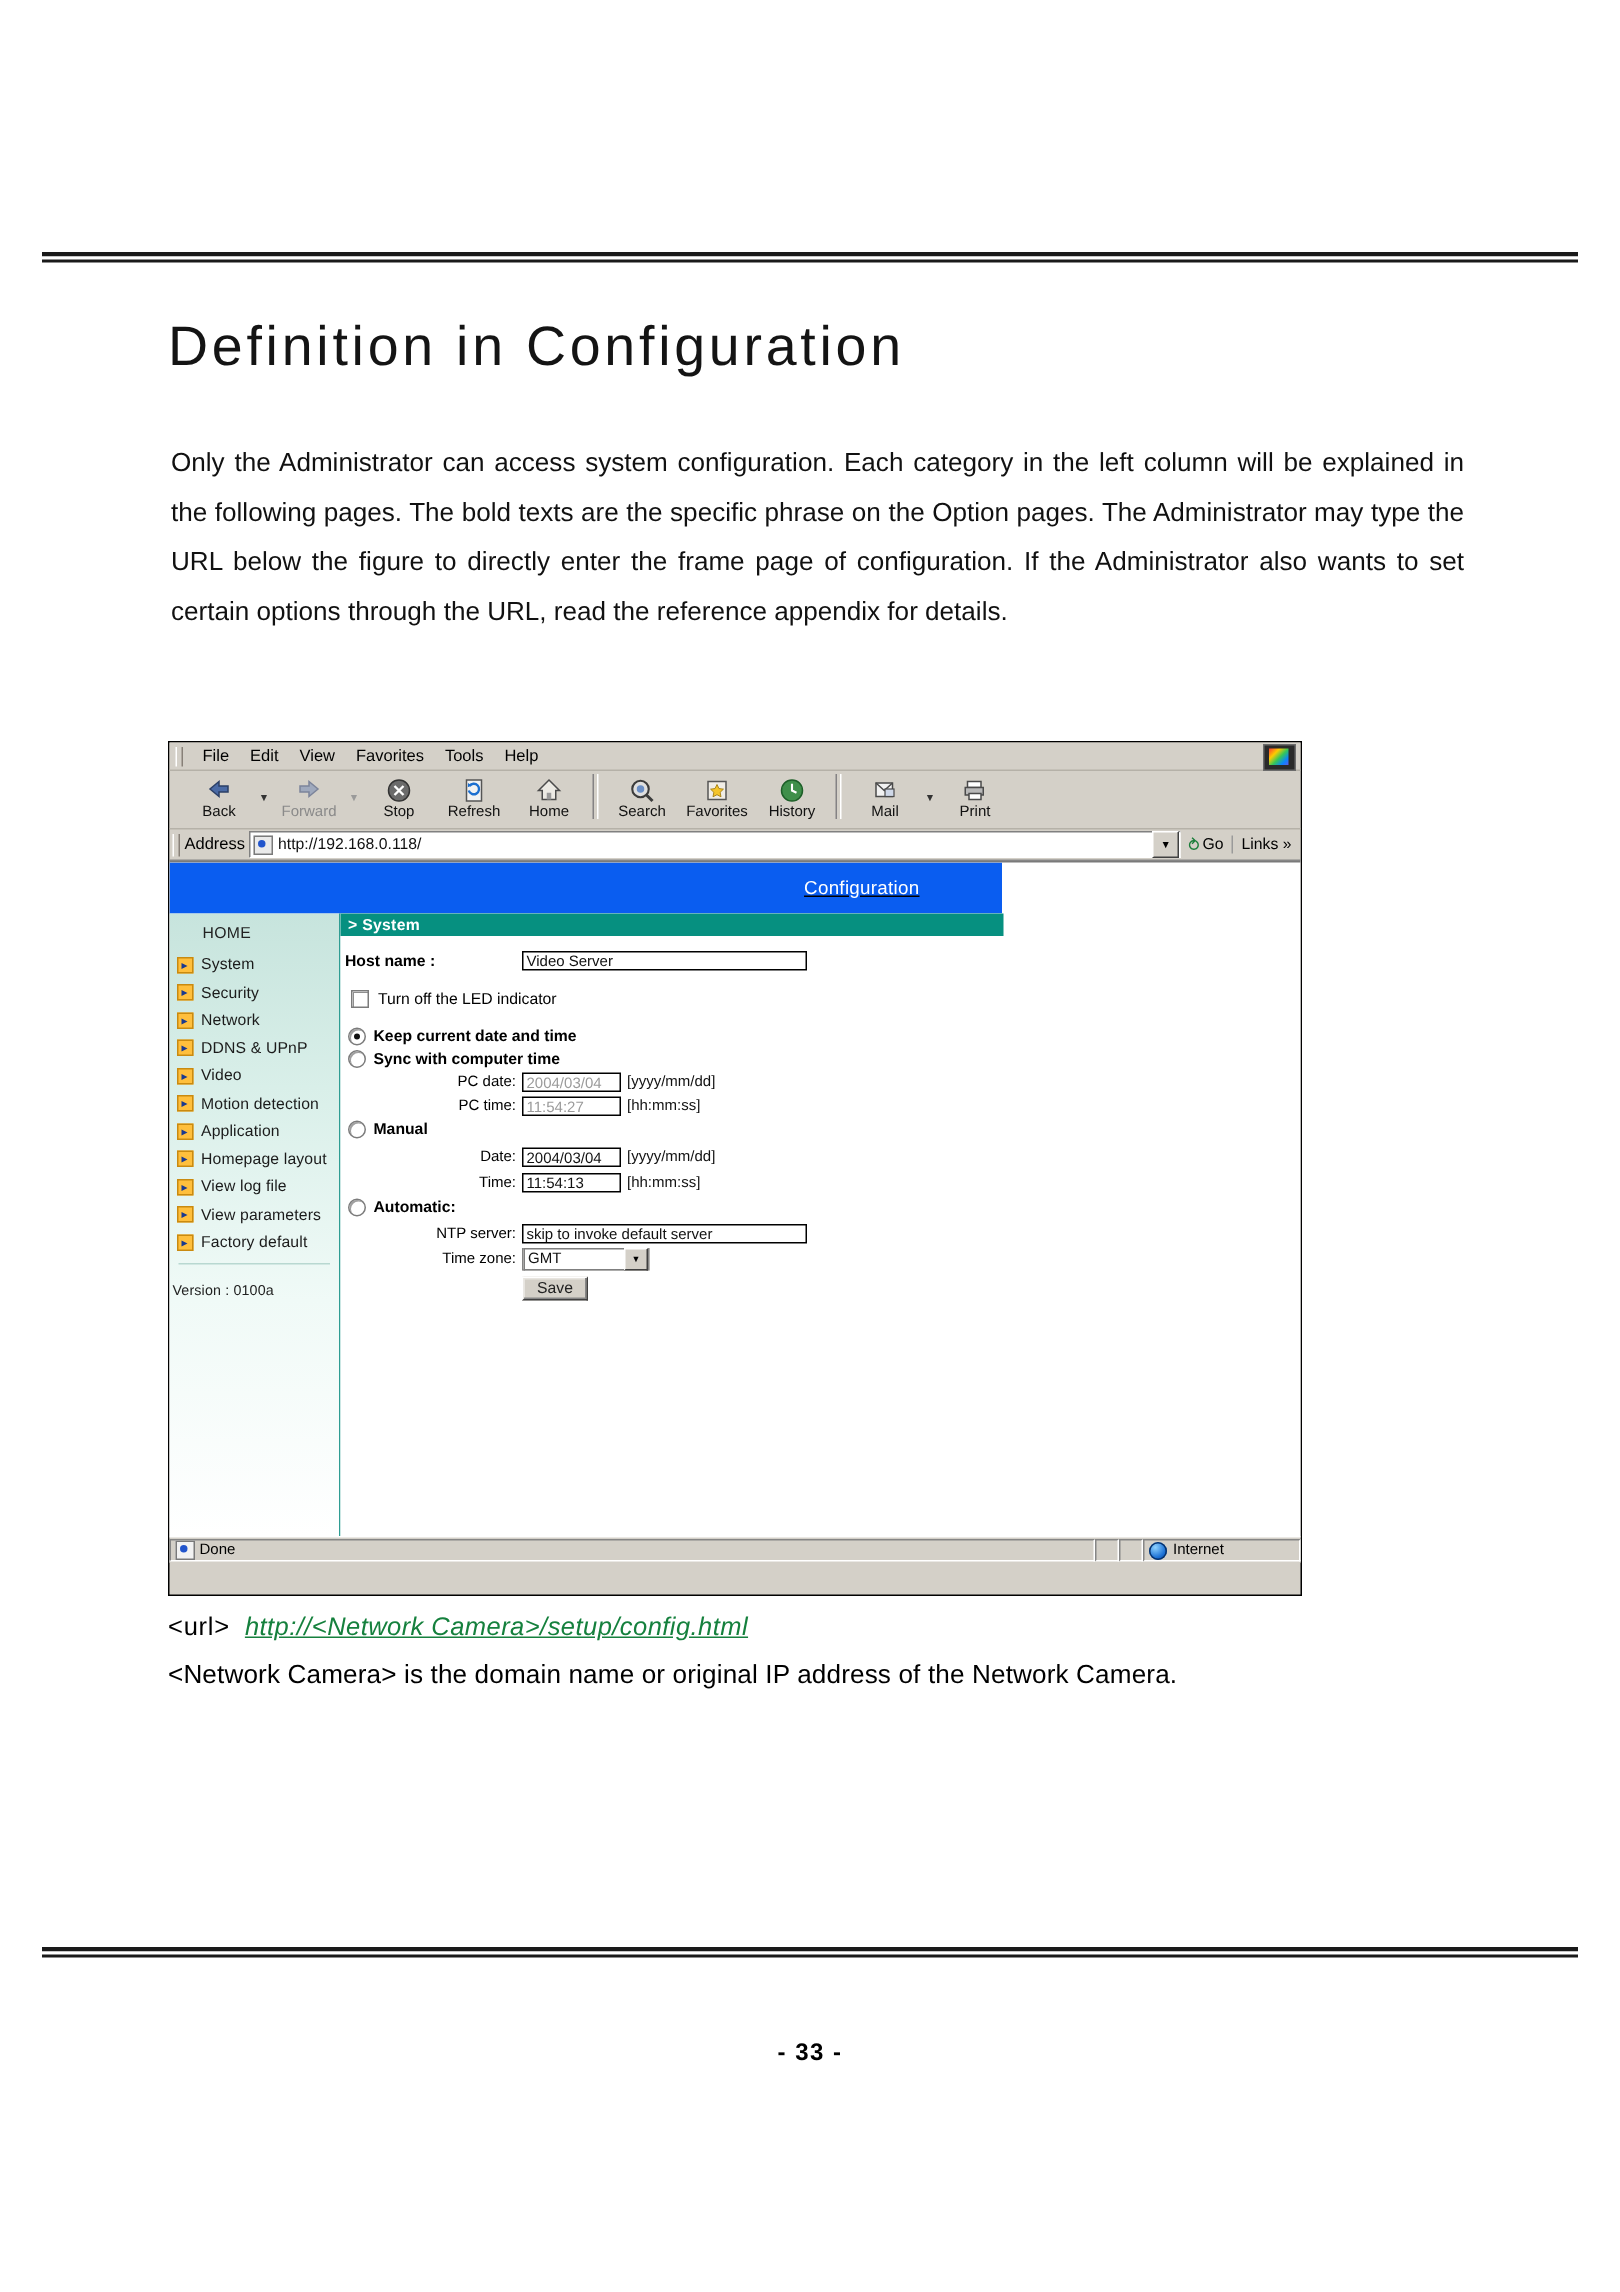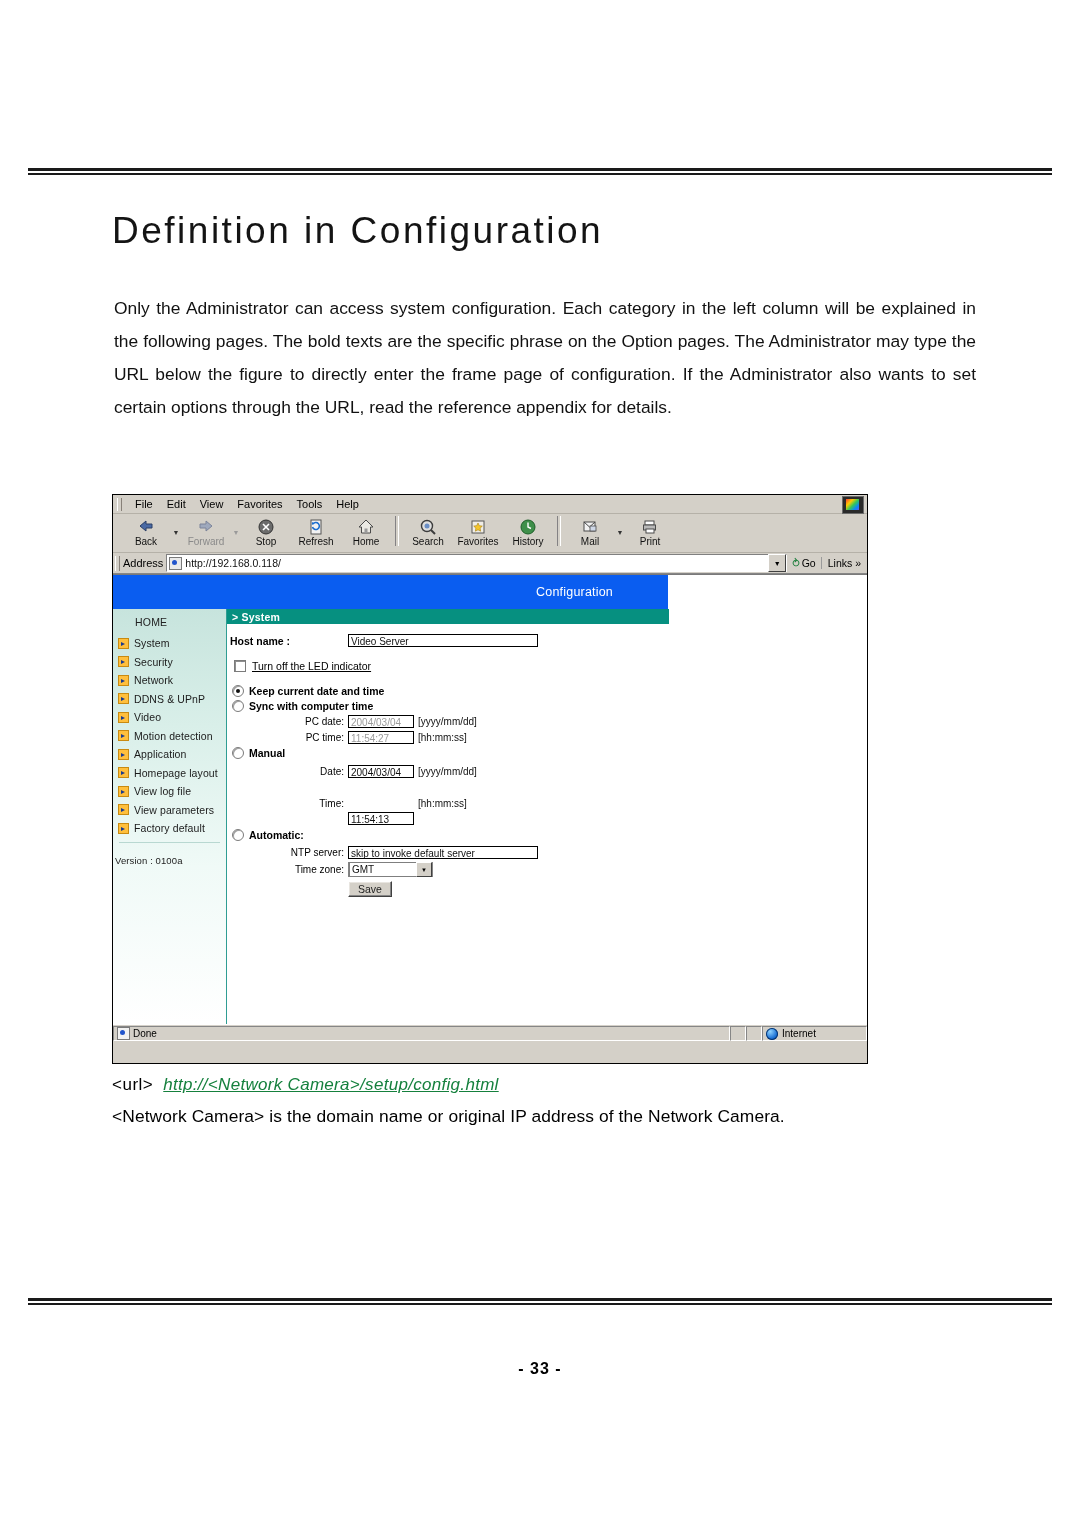--- a/index.html
+++ b/index.html
@@ -202,7 +202,7 @@
   .banner {
     position: absolute; left: 0; top: 0; width: 555px; height: 34px;
     background: #0a5df0;
-    display: flex; align-items: center; justify-content: flex-end;
+    display: flex; align-items: center; justify-content: flex-end; text-decoration: underline;
   }
   .banner .btxt {
     color: #fff; font-size: 12.5px; padding-right: 55px; letter-spacing: .2px;

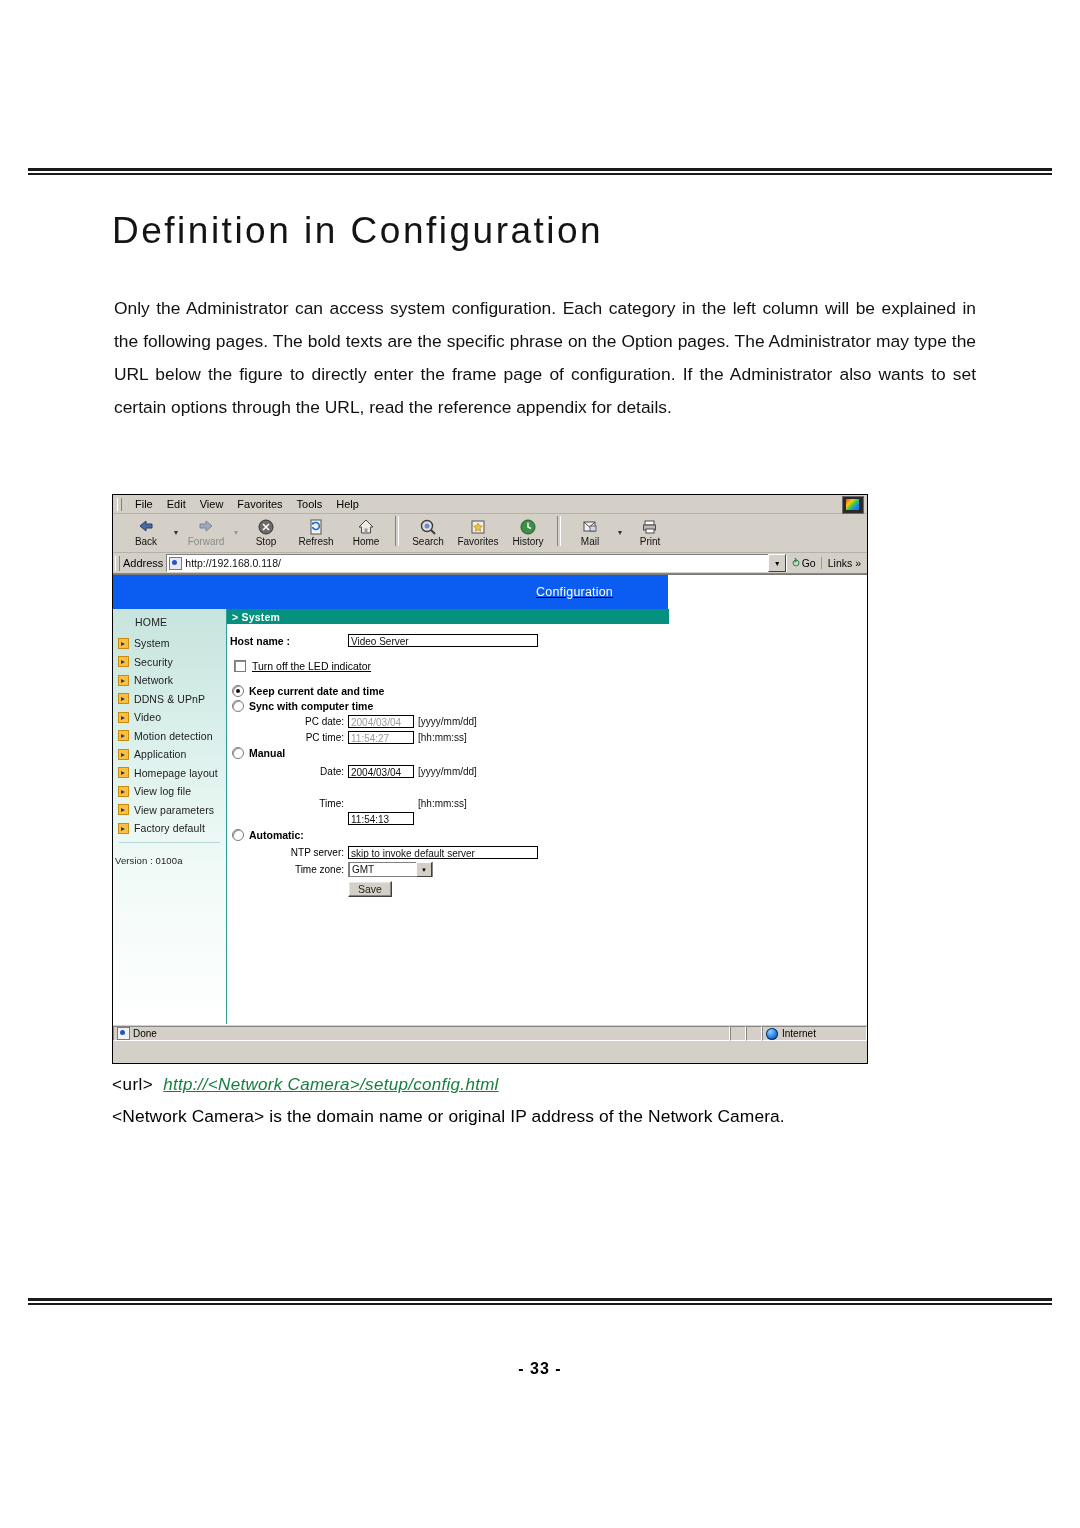--- a/index.html
+++ b/index.html
@@ -558,7 +558,7 @@
 
         <div class="row" style="margin-top:13px; padding-left:4px;">
           <span class="chk"></span>
-          <span style="margin-left:6px;text-decoration:underline;">Turn off the LED indicator</span>
+          <span style="margin-left:6px;">Turn off the LED indicator</span>
         </div>
 
         <div class="row" style="margin-top:13px; padding-left:2px;">

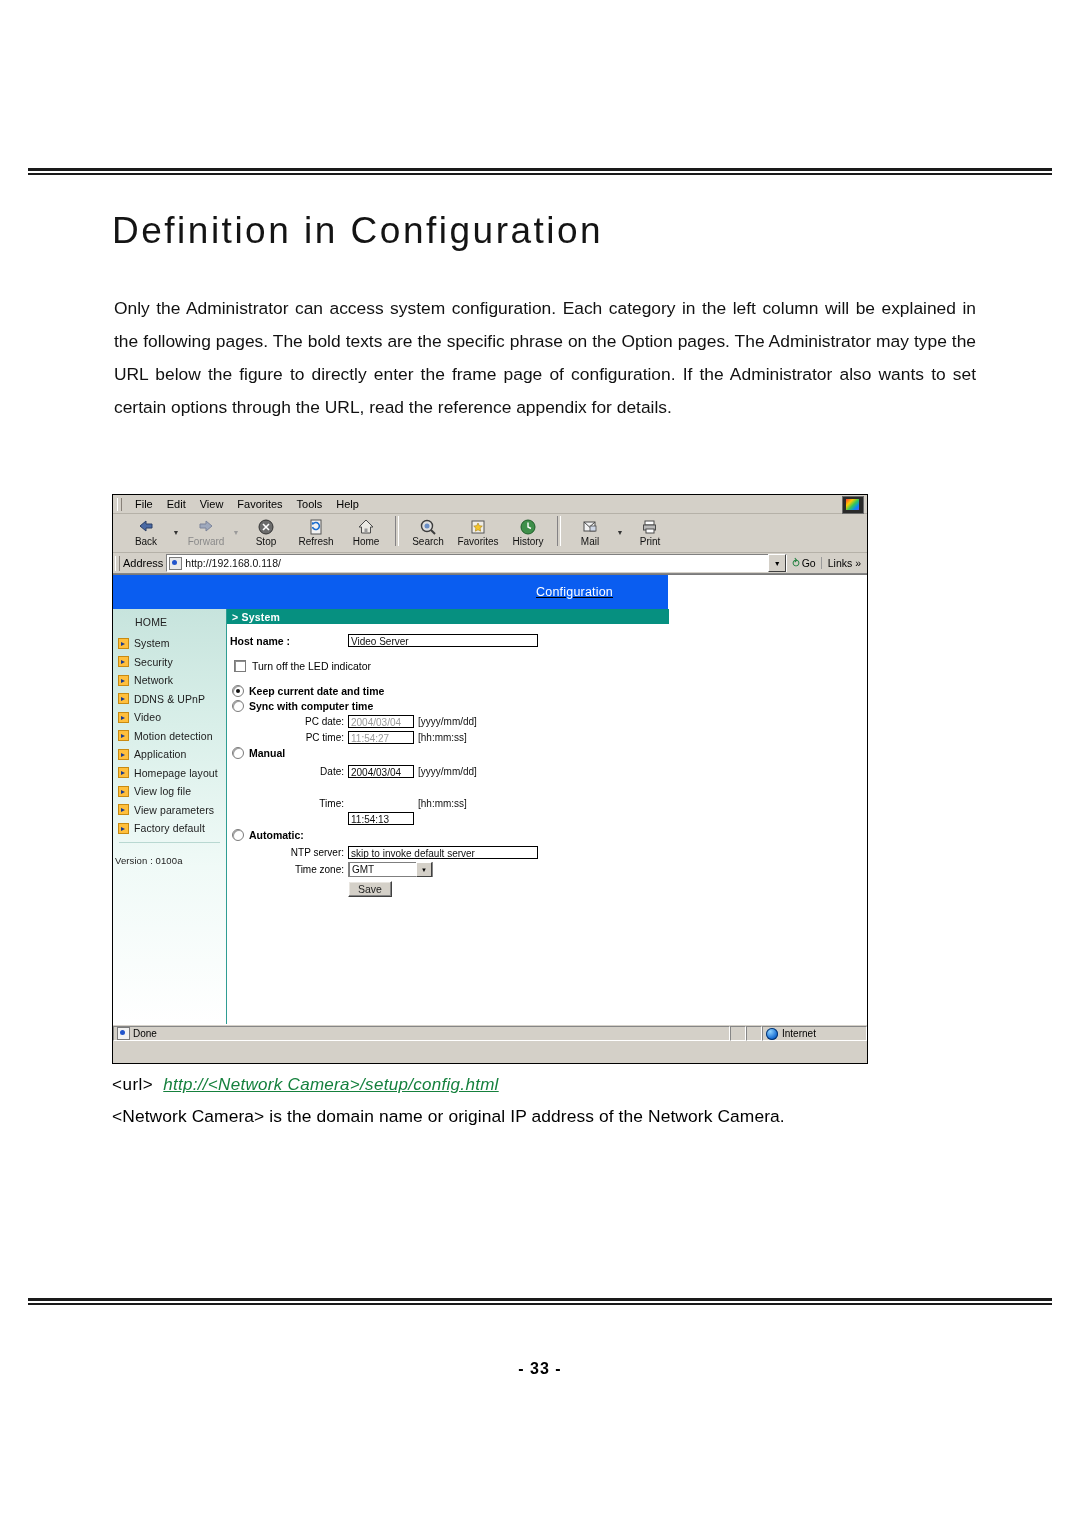--- a/index.html
+++ b/index.html
@@ -596,7 +596,7 @@
 
         <div class="row" style="margin-top:4px;">
           <span class="sublabel" style="width:114px;">Time:</span>
-          <span class="txtbox" style="width:66px; margin-left:4px;margin-top:30px;">11:54:13</span>
+          <span class="txtbox" style="width:66px; margin-left:4px;">11:54:13</span>
           <span class="unit">[hh:mm:ss]</span>
         </div>
 

